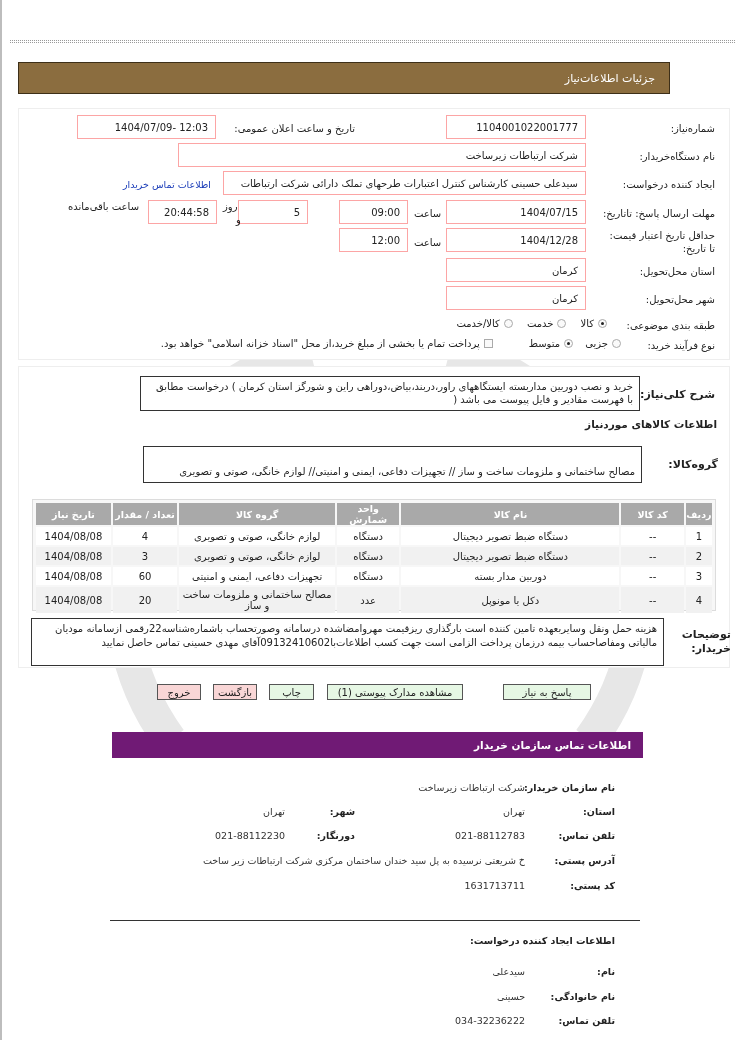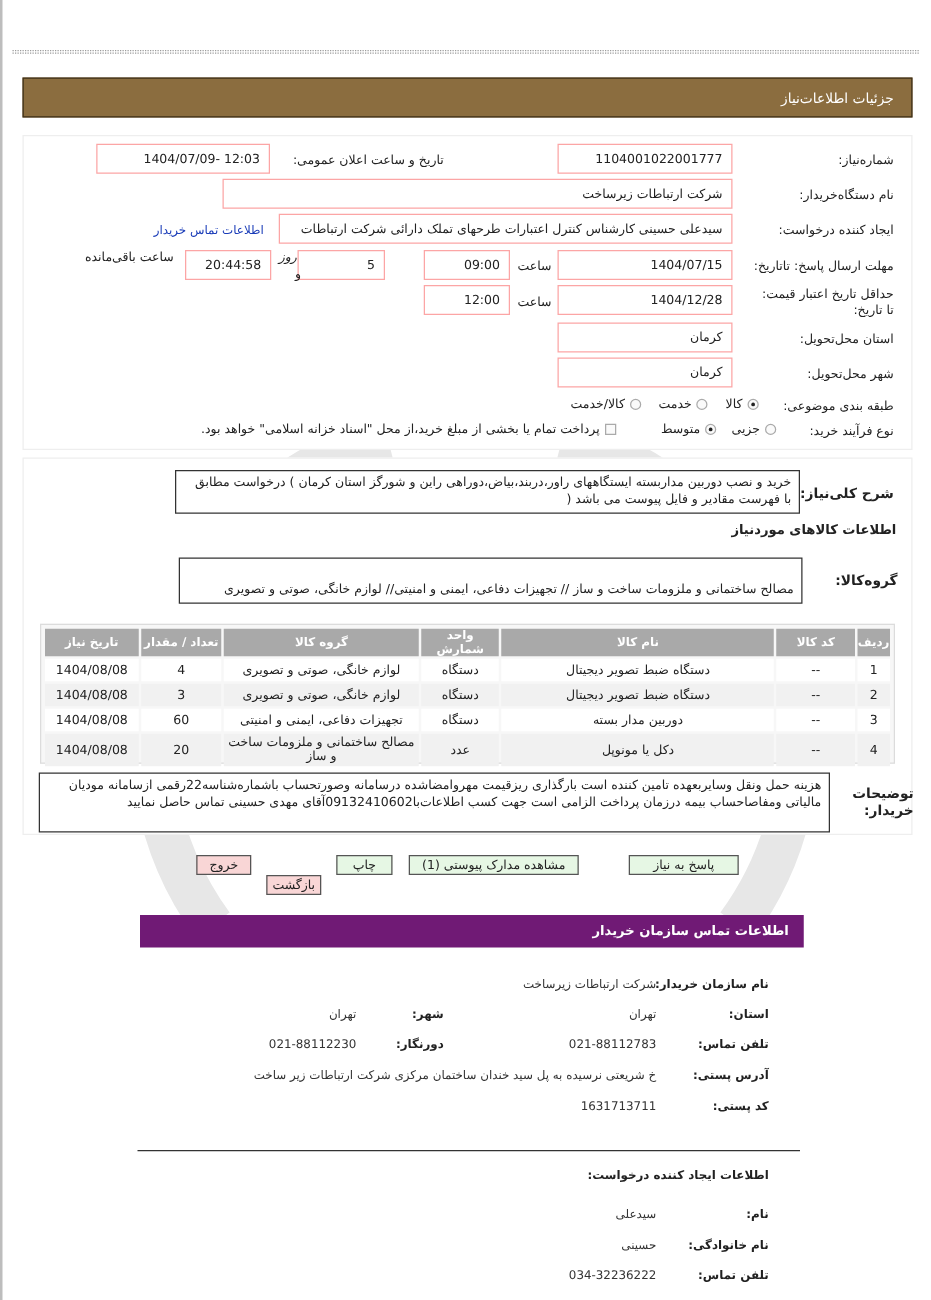--- a/index.html
+++ b/index.html
@@ -8,7 +8,7 @@
   .abs { position: absolute; }
   .left-rule { left: 0; top: 0; width: 2px; height: 1040px; background: #bdbdbd; }
   .dotted-rule { left: 10px; top: 40px; width: 725px; height: 3px; border-top: 1px dotted #9a9a9a; border-bottom: 1px dotted #9a9a9a; }
-  .header-bar { left: 18px; top: 62px; width: 712px; height: 32px; background: #8b6d3f; border: 1px solid #3d2f18; }
+  .header-bar { left: 18px; top: 62px; width: 652px; height: 32px; background: #8b6d3f; border: 1px solid #3d2f18; }
   .header-bar span { position: absolute; right: 14px; top: 9px; color: #fff; font-size: 11px; }
   .panel { background: #fff; border: 1px solid #eeeeee; }
   .lbl { font-size: 10px; color: #222; white-space: nowrap; }

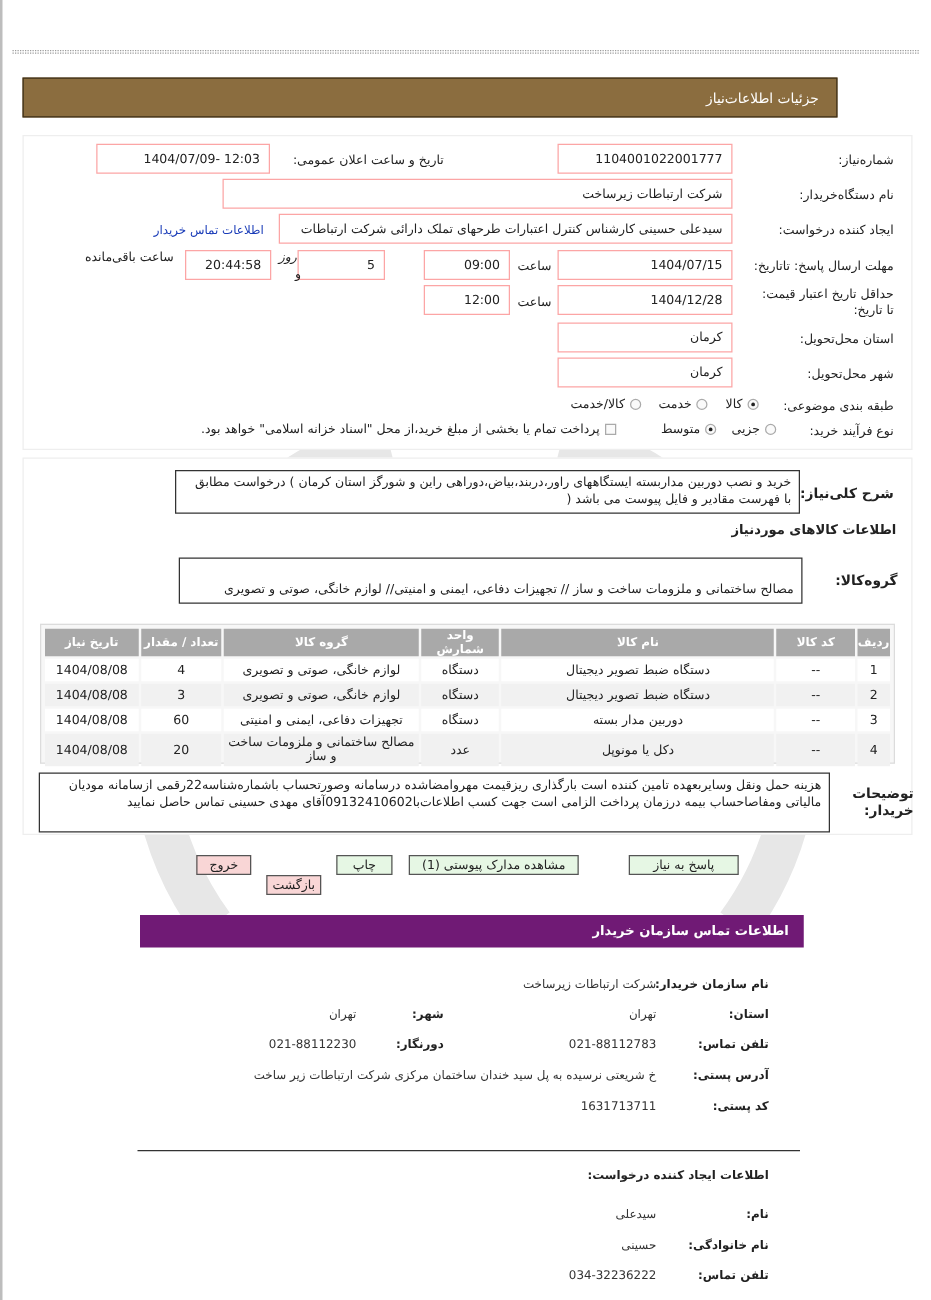--- a/index.html
+++ b/index.html
@@ -75,7 +75,7 @@
 <span class="abs lbl" style="left:414px; top:208px;">ساعت</span>
 <div class="abs box ltr" style="left:339px; top:200px; width:69px; height:24px;">09:00</div>
 <div class="abs box ltr" style="left:238px; top:200px; width:70px; height:24px;">5</div>
-<span class="abs lbl" style="left:223px; top:201px;font-style:italic;">روز</span>
+<span class="abs lbl" style="left:223px; top:201px;">روز</span>
 <span class="abs lbl" style="left:236px; top:214px;">و</span>
 <div class="abs box ltr" style="left:148px; top:200px; width:69px; height:24px;">20:44:58</div>
 <span class="abs lbl" style="left:68px; top:201px;">ساعت باقی‌مانده</span>

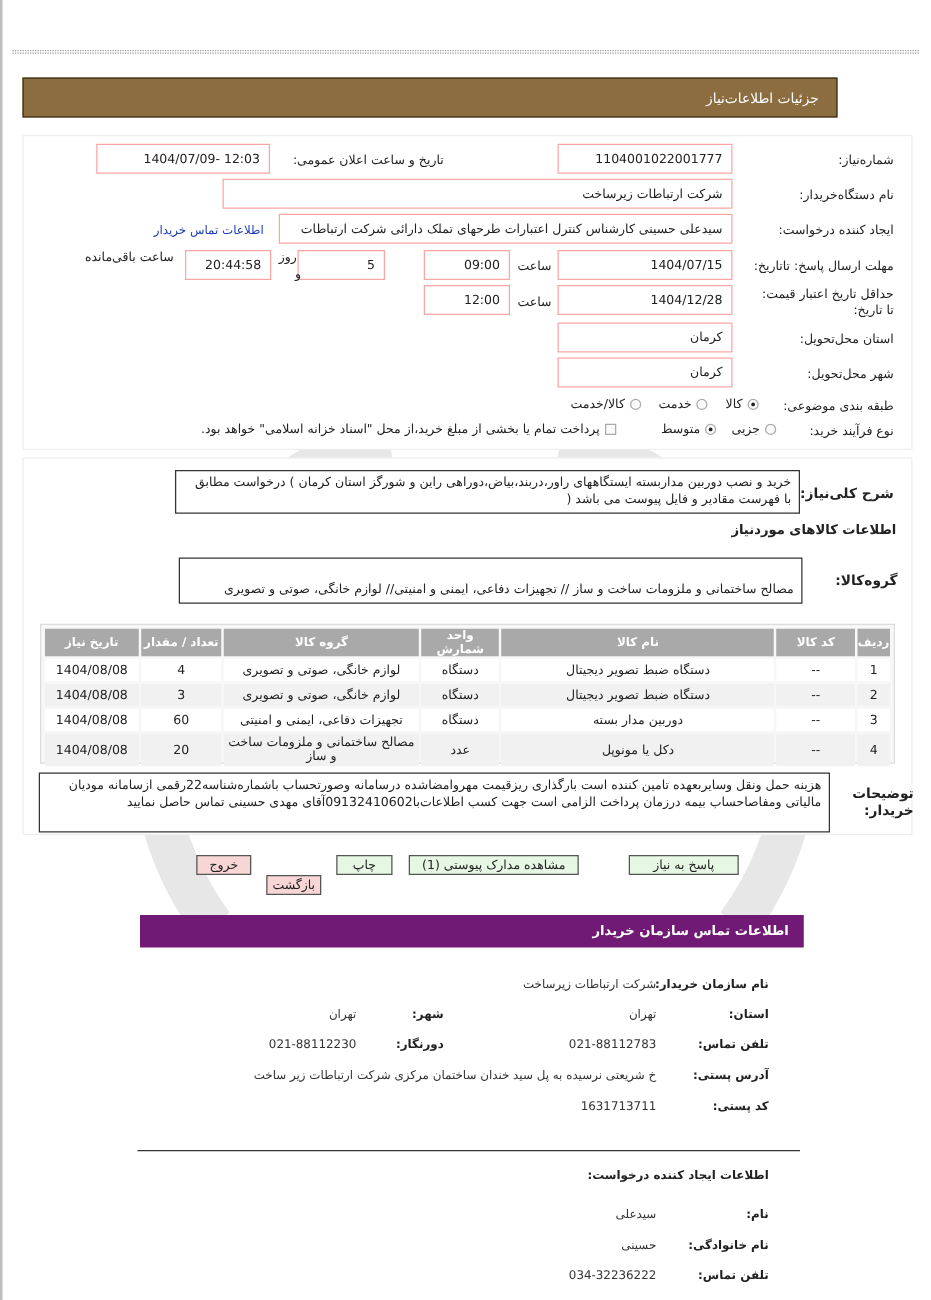--- a/index.html
+++ b/index.html
@@ -193,7 +193,7 @@
 <div class="btn green" style="left:503px; top:684px; width:88px;">پاسخ به نیاز</div>
 <div class="btn green" style="left:327px; top:684px; width:136px;">مشاهده مدارک پیوستی (1)</div>
 <div class="btn green" style="left:269px; top:684px; width:45px;">چاپ</div>
-<div class="btn red" style="left:213px; top:684px; width:44px;margin-top:16px;">بازگشت</div>
+<div class="btn red" style="left:213px; top:684px; width:44px;">بازگشت</div>
 <div class="btn red" style="left:157px; top:684px; width:44px;">خروج</div>
 
 <div class="abs sec2-bar">

